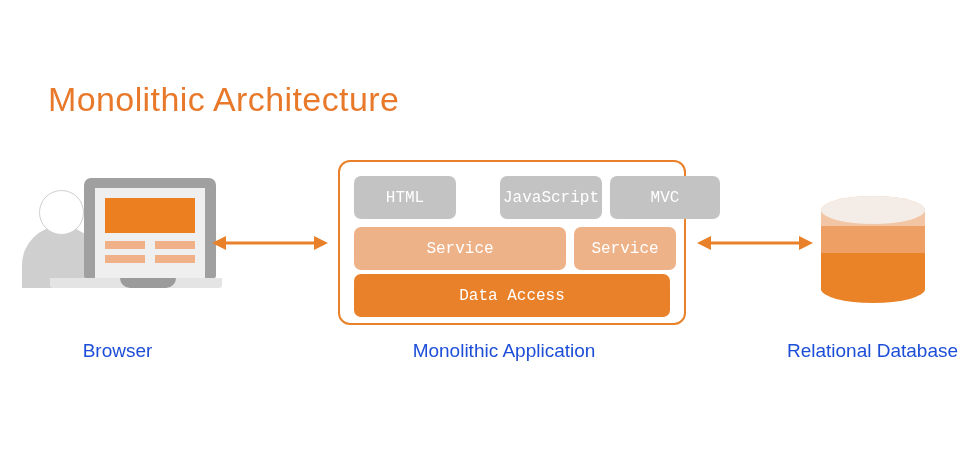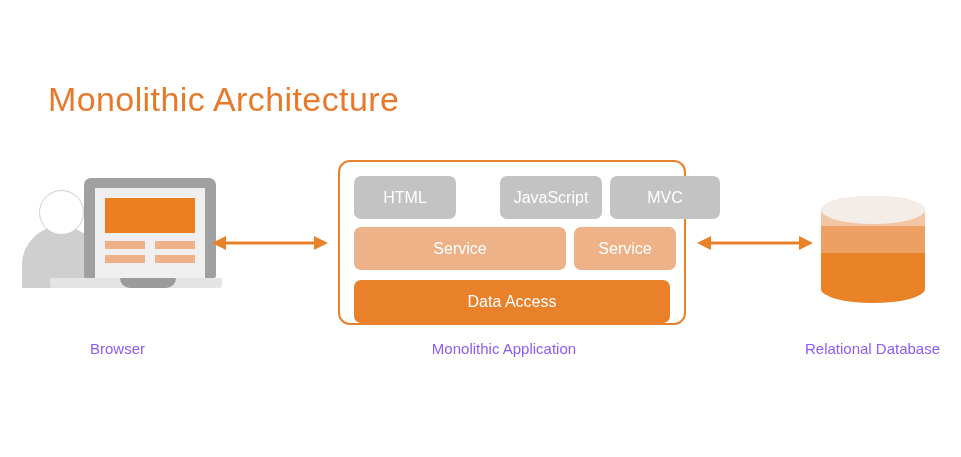--- a/index.html
+++ b/index.html
@@ -154,6 +154,7 @@
   .app-row {
     position: absolute;
     display: flex;
+    font-family: Liberation Mono, monospace;
   }
   #row-top     { left: 14px; top: 14px;  gap: 8px; }
   #row-service { left: 14px; top: 65px;  gap: 8px; text-align: right; }

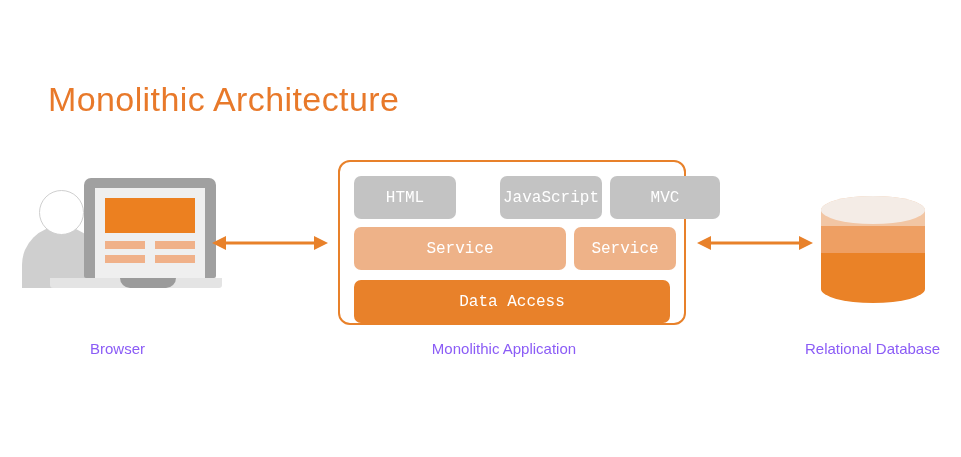--- a/index.html
+++ b/index.html
@@ -158,7 +158,7 @@
   }
   #row-top     { left: 14px; top: 14px;  gap: 8px; }
   #row-service { left: 14px; top: 65px;  gap: 8px; text-align: right; }
-  #row-data    { left: 14px; top: 118px; align-items: center; }
+  #row-data    { left: 14px; top: 112px; align-items: center; }
 
   .block {
     display: flex;

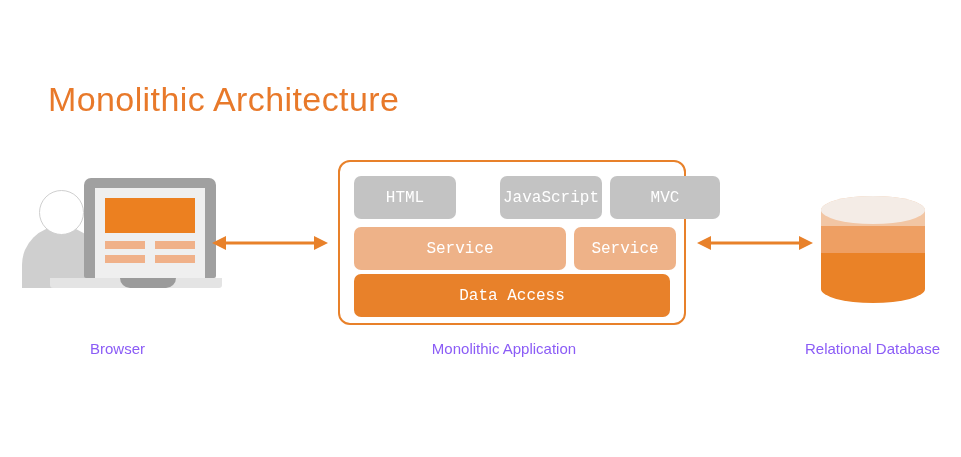--- a/index.html
+++ b/index.html
@@ -36,8 +36,8 @@
   .caption {
     position: absolute;
     top: 340px;
-    font-size: 15px;
-    color: #8b5cf6;
+    font-size: 19px;
+    color: #1d4ed8;
     text-align: center;
     white-space: nowrap;
   }

